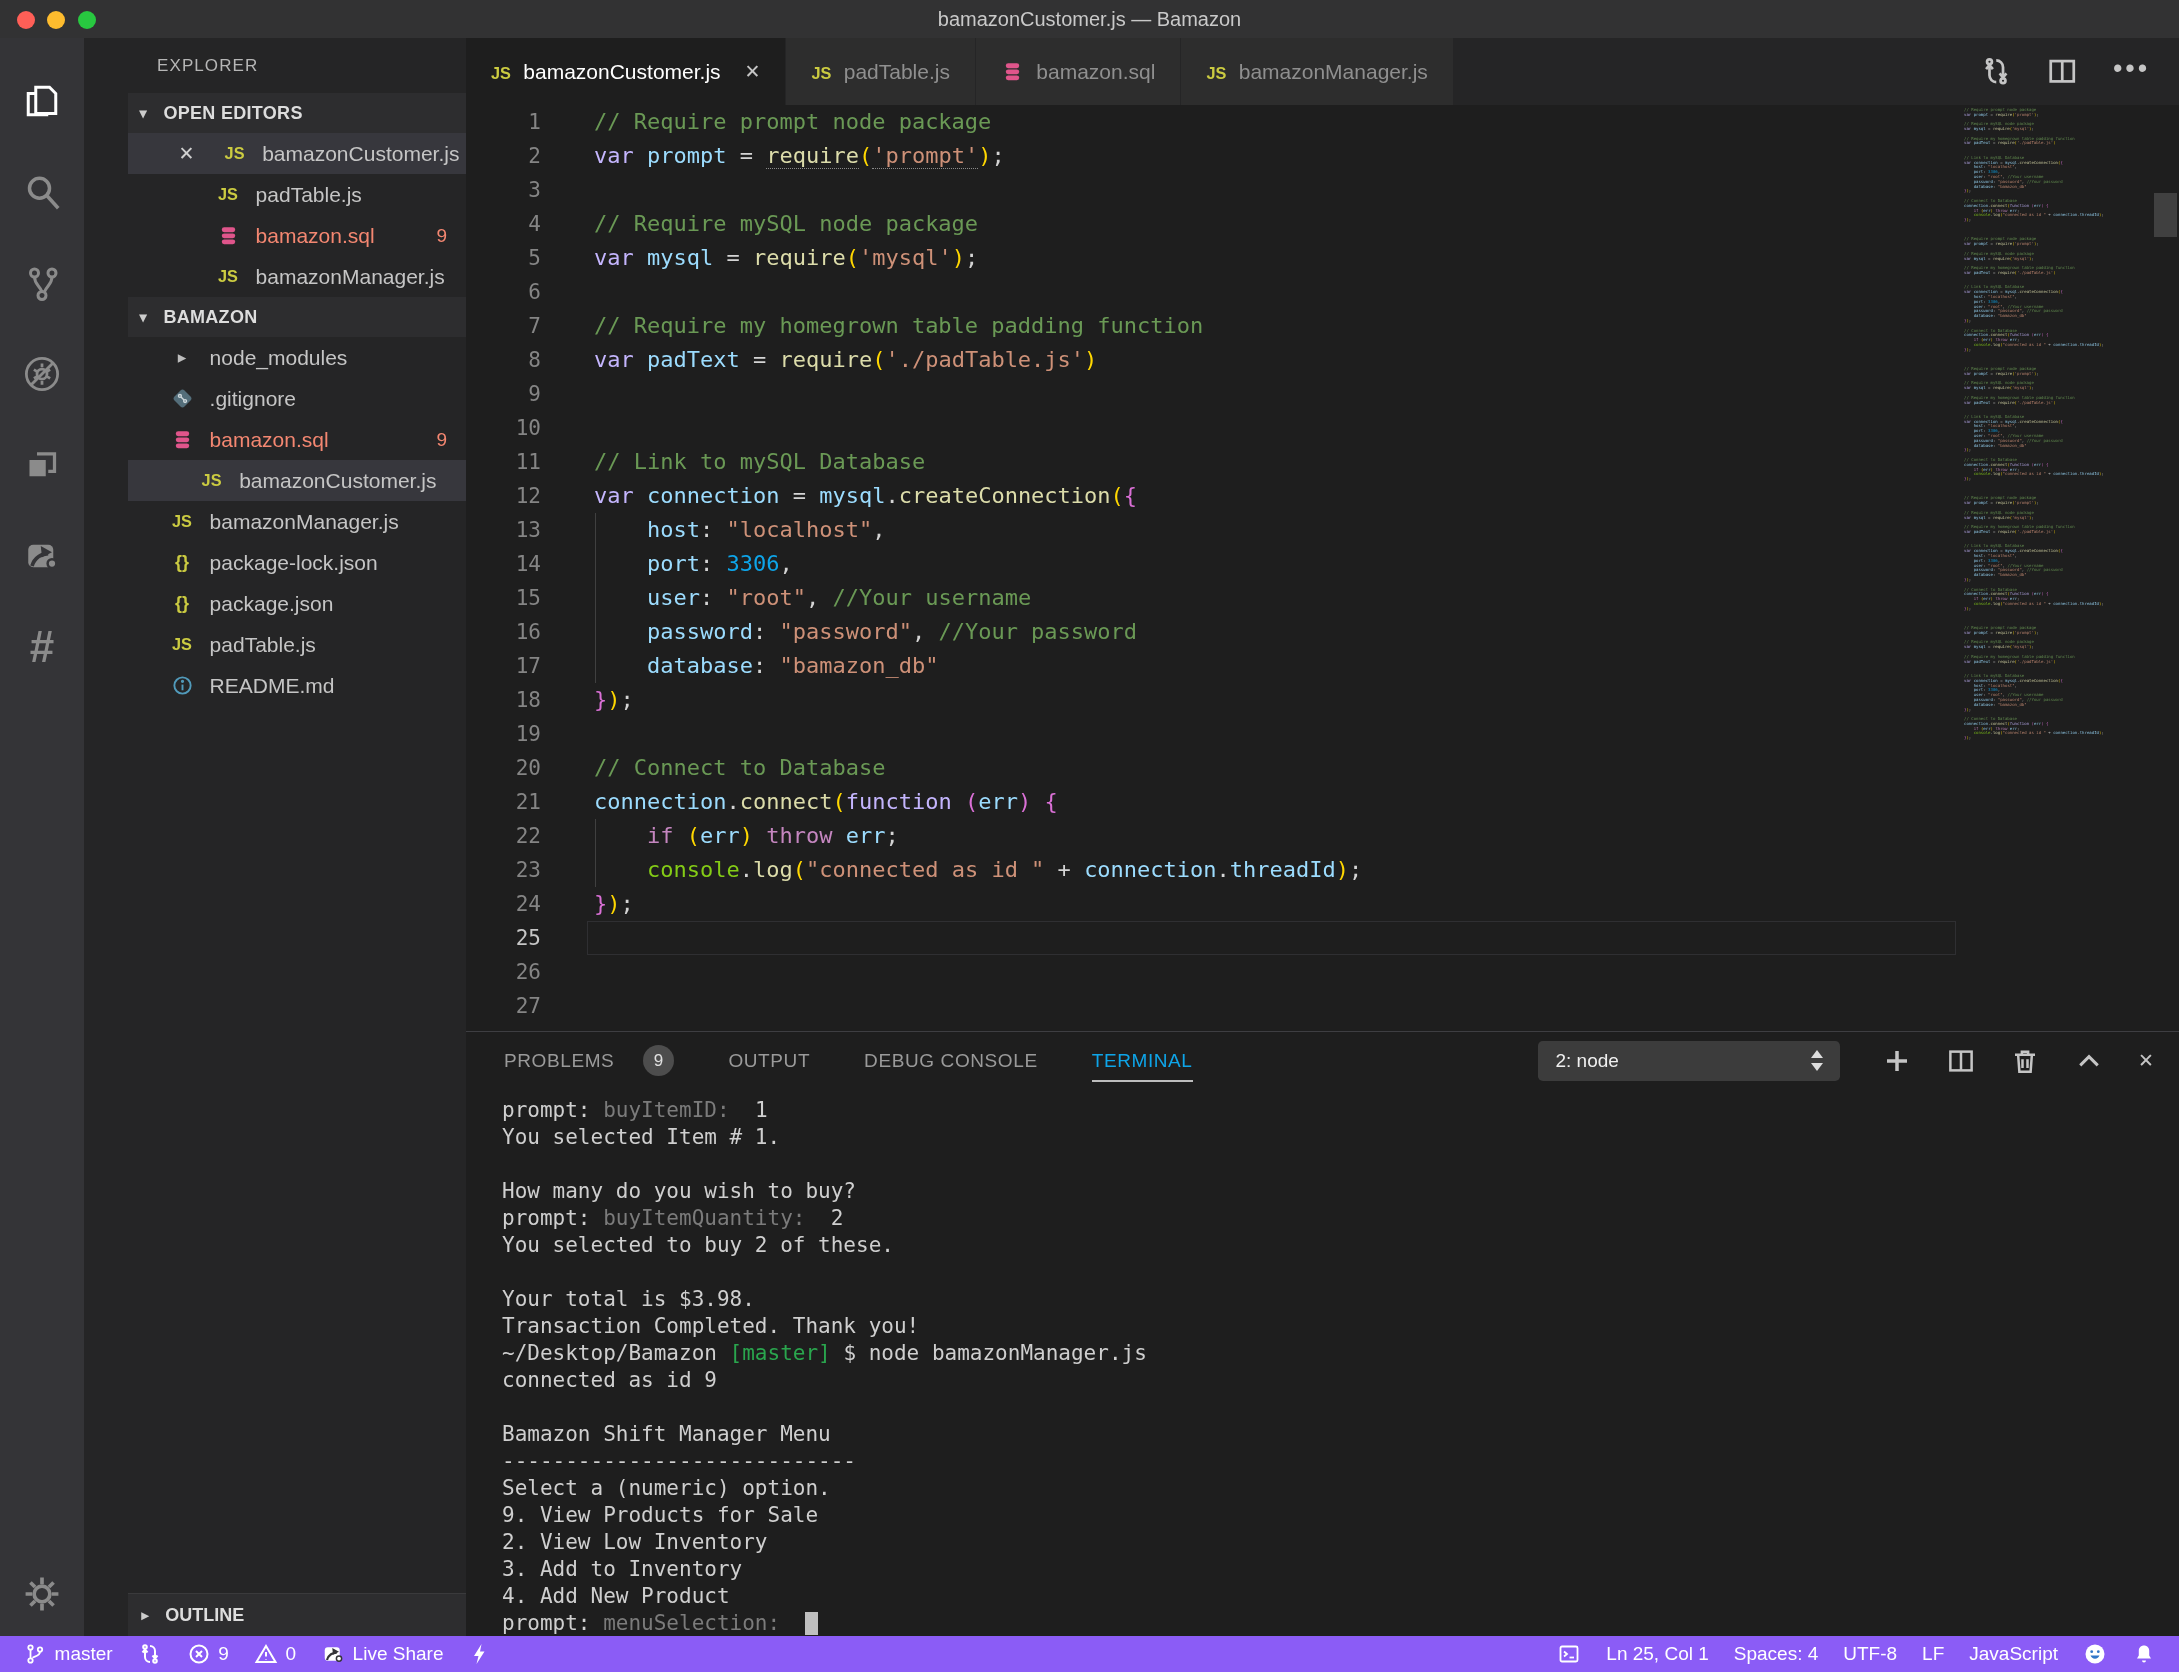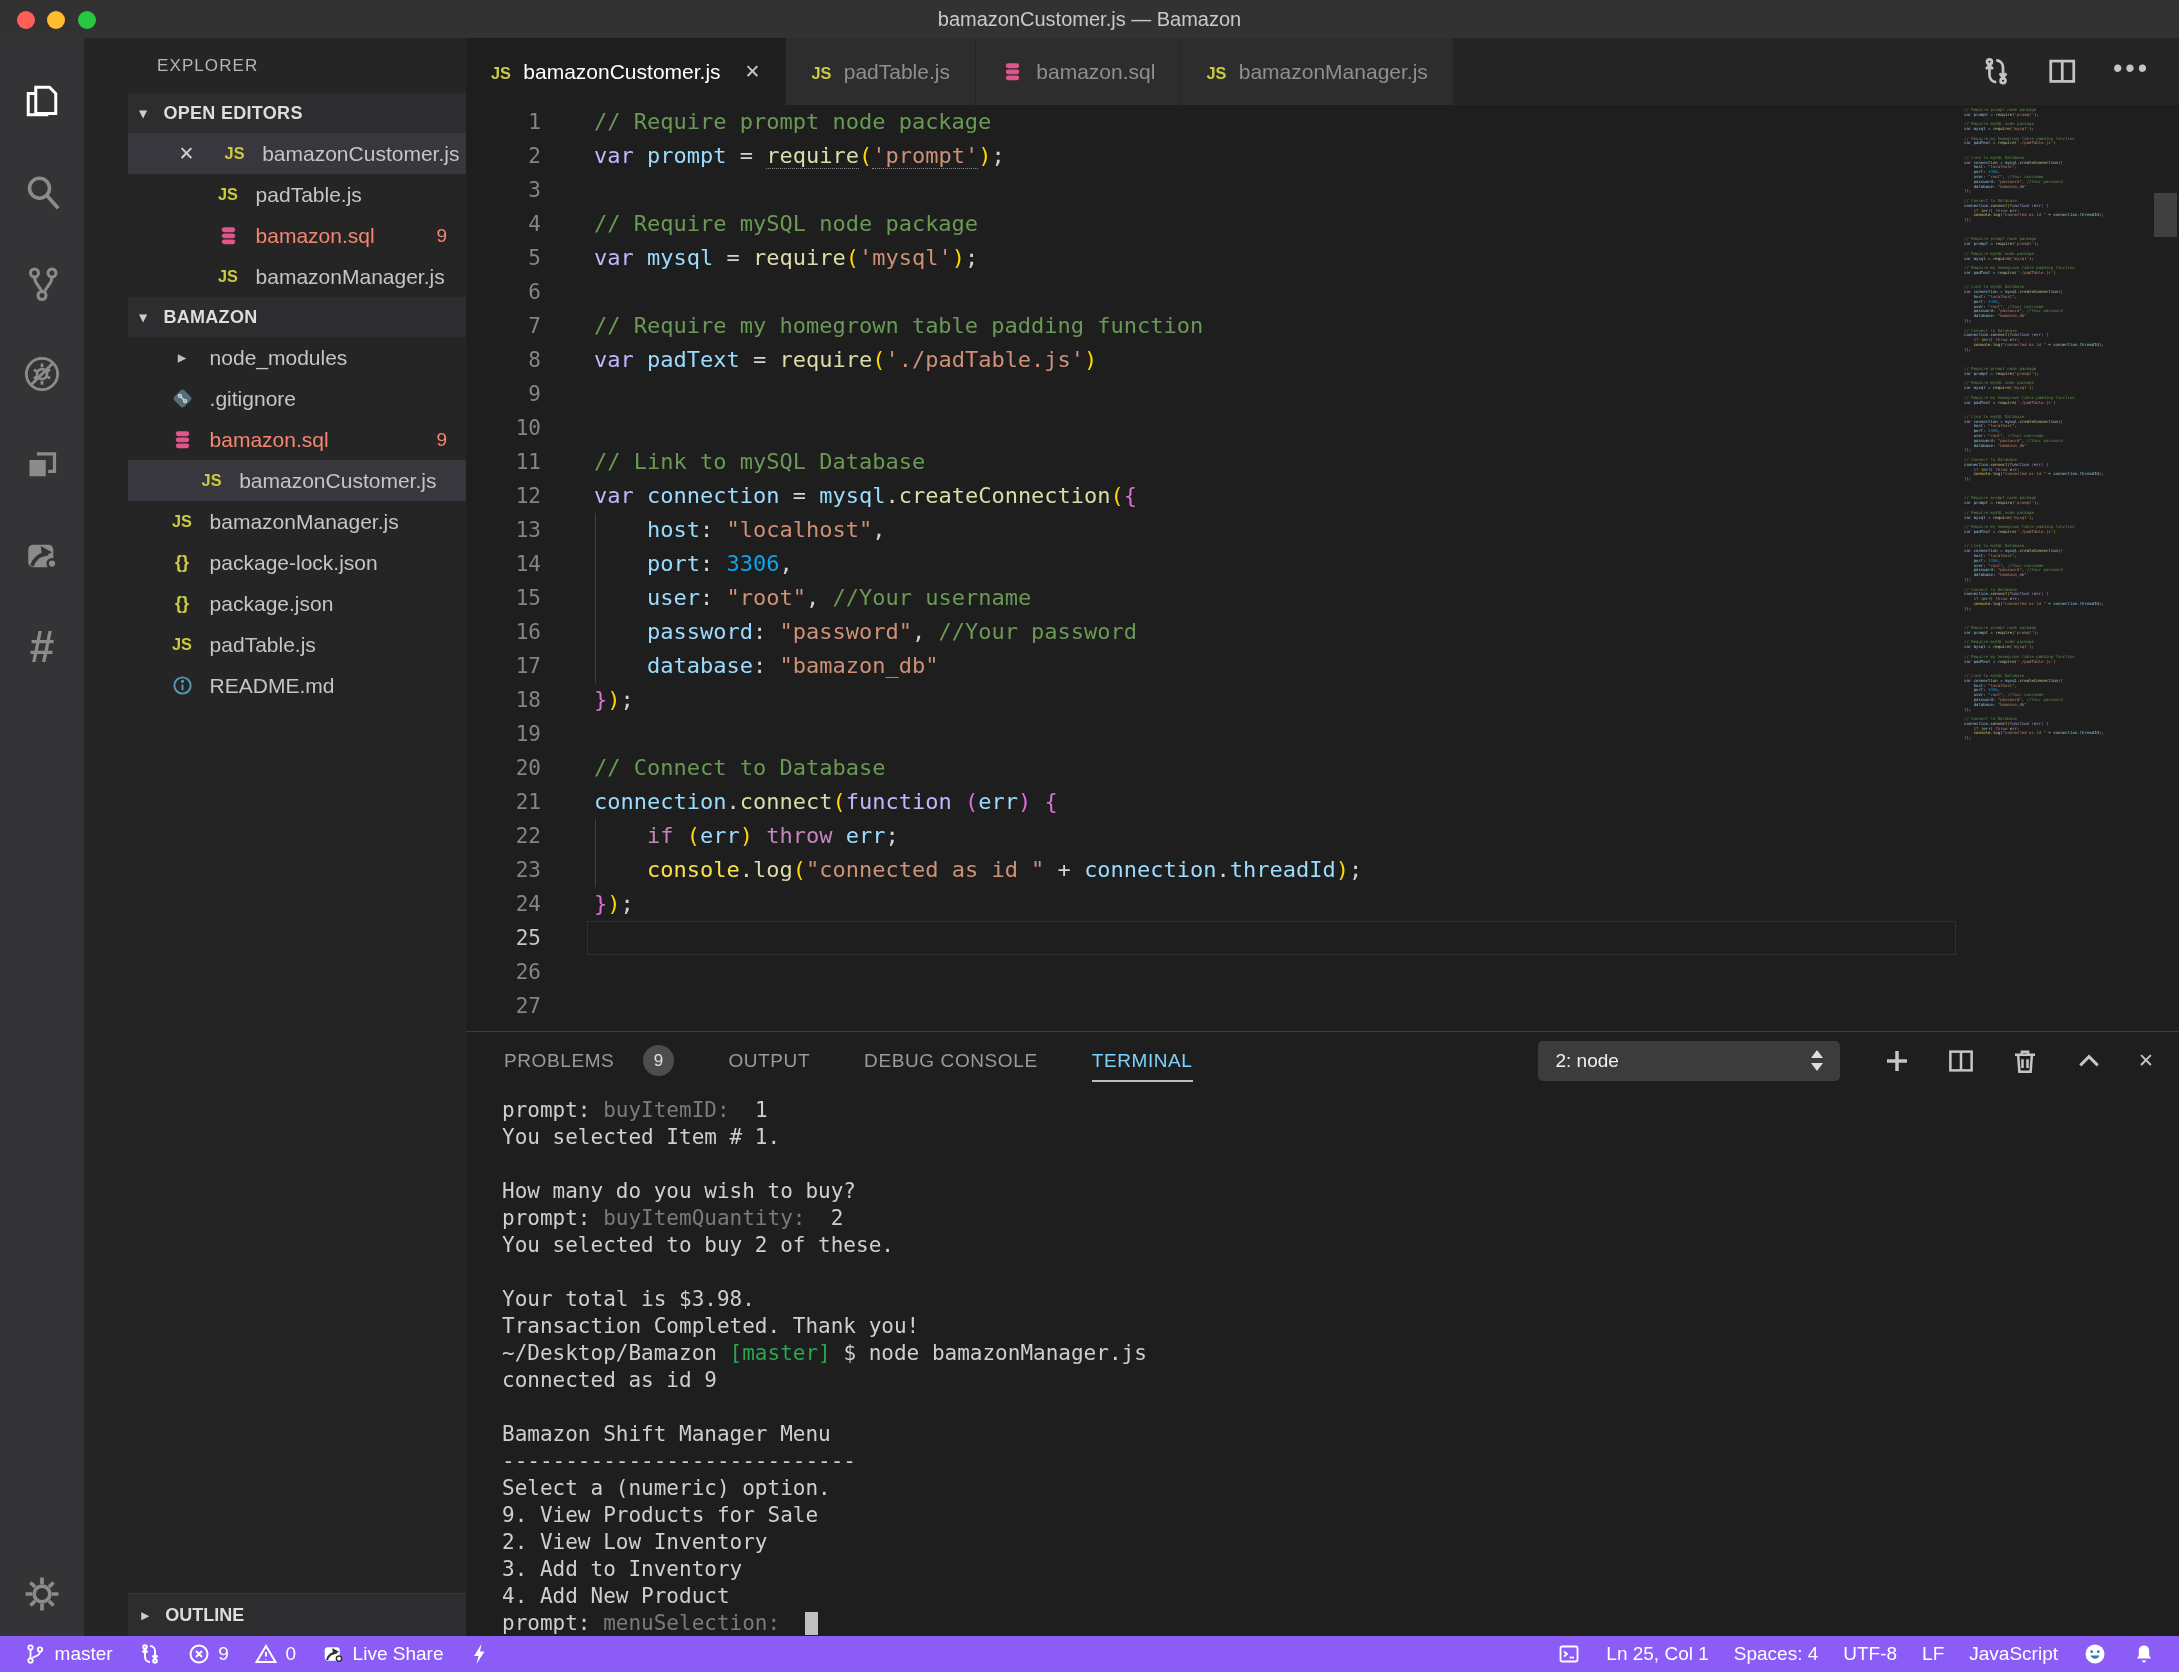--- a/index.html
+++ b/index.html
@@ -83,7 +83,7 @@
   .guide { position:absolute; left:54px; top:0; bottom:0; width:1px; background:#404040; }
   .cm{color:#6A9955;} .kw{color:#c4b5fd;} .ctl{color:#C586C0;} .v{color:#9CDCFE;}
   .fn{color:#DCDCAA;} .s{color:#CE9178;} .n{color:#0ea5e9;} .p{color:#D4D4D4;}
-  .b1{color:#FFD700;} .b2{color:#DA70D6;} .cls{color:#fde047;}
+  .b1{color:#FFD700;} .b2{color:#DA70D6;} .cls{color:#84cc16;}
   .u { border-bottom:1.9px dotted #8a8a8a; }
 
   .minimap { width:188px; overflow:hidden; font-family:"DejaVu Sans Mono", monospace; opacity:.85; padding-top:2.9px; }

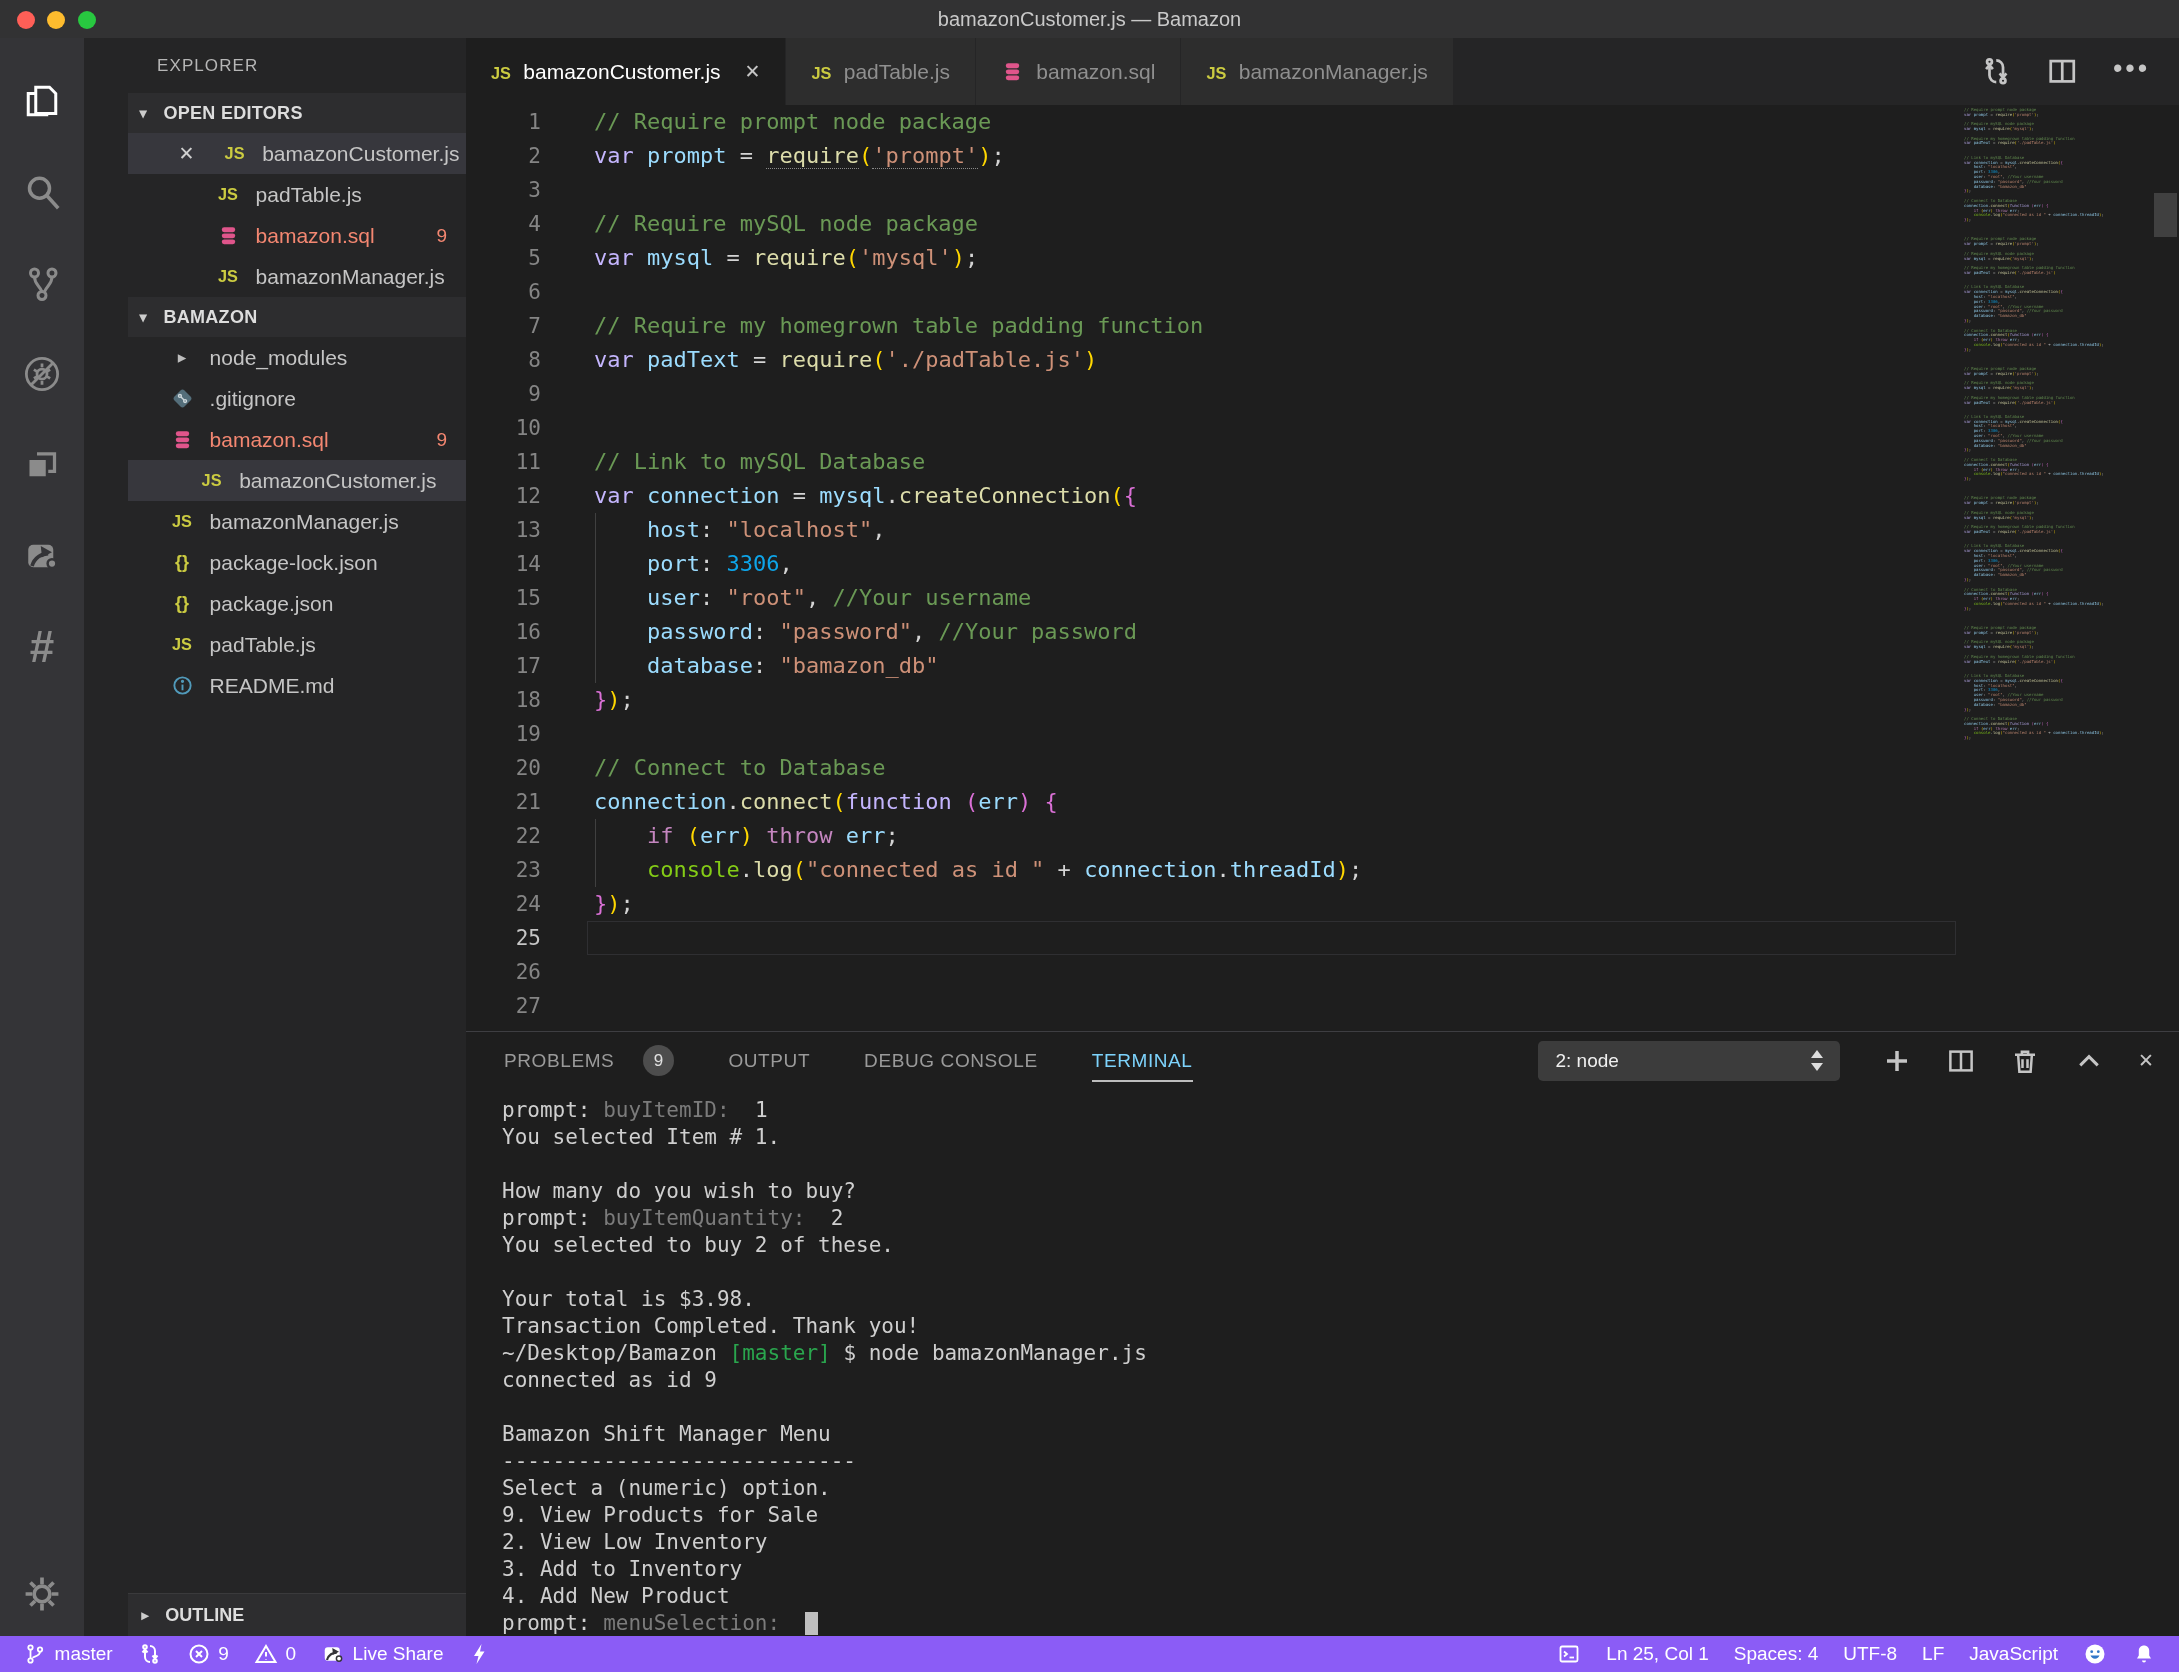--- a/index.html
+++ b/index.html
@@ -97,7 +97,7 @@
     padding:0 25px 0 38px; }
   .ptabs { display:flex; align-items:center; gap:54px; font-size:19px; letter-spacing:0.6px; color:#9a9a9a; }
   .ptab { display:flex; align-items:center; gap:29px; position:relative; height:57px; cursor:pointer; }
-  .ptab.active { color:#7dd3fc;justify-content:flex-end; }
+  .ptab.active { color:#0ea5e9;justify-content:flex-end; }
   .ptab.active::after { content:""; position:absolute; left:0; right:0; bottom:6.7px; height:1.9px; background:#bdbdbd; }
   .pbadge { width:31px; height:31px; border-radius:50%; background:#4d4d4d; color:#e0e0e0;
     display:flex; align-items:center; justify-content:center; font-size:17px; }

